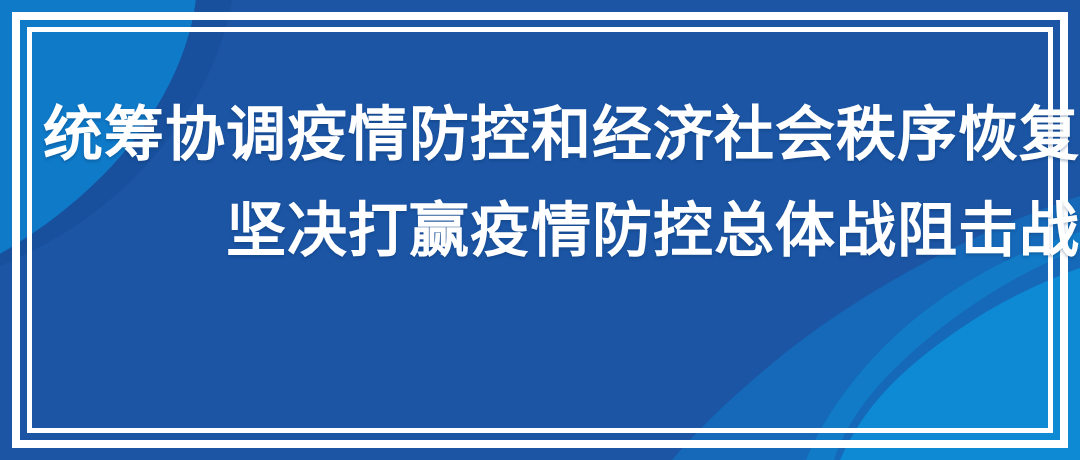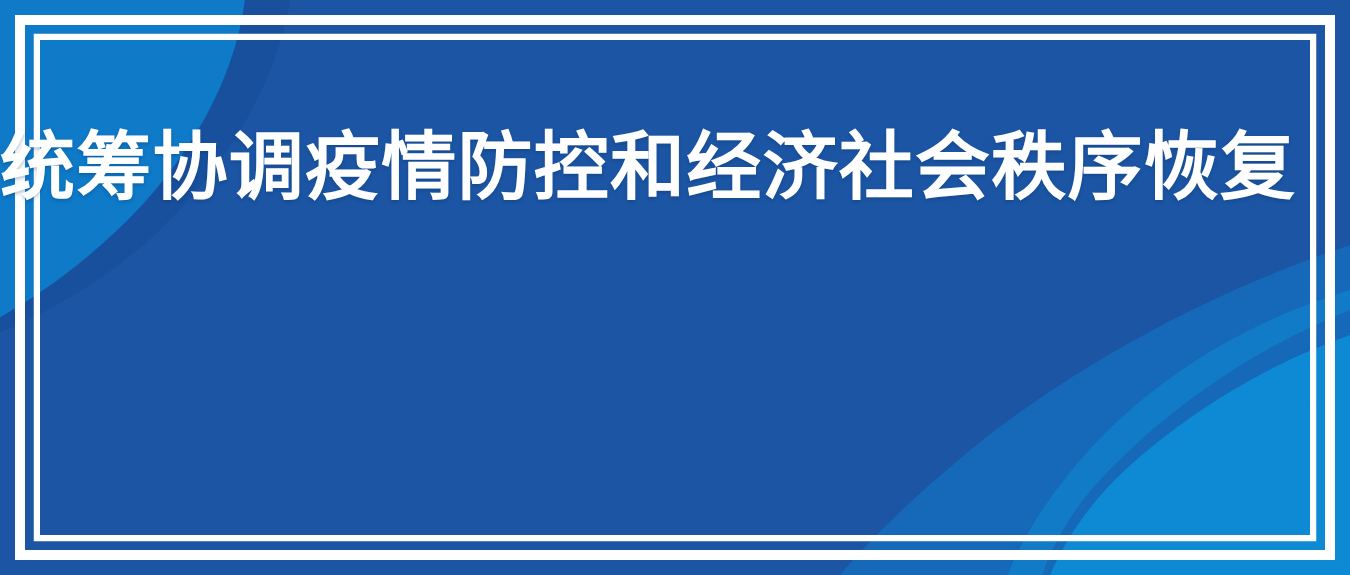--- a/index.html
+++ b/index.html
@@ -49,7 +49,7 @@
     left:0; right:0; top:0; bottom:0;
     display:flex;
     flex-direction:column;
-    align-items:flex-start;
+    align-items:flex-end;
     justify-content:flex-start;
     z-index:5;
     pointer-events:none;

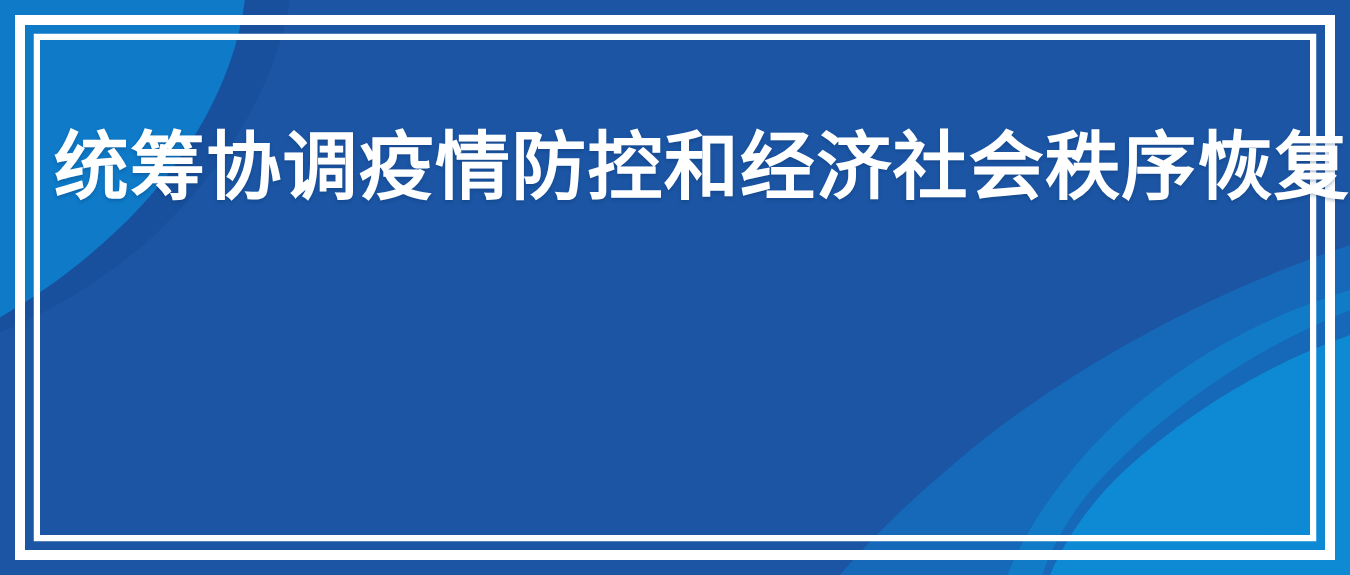--- a/index.html
+++ b/index.html
@@ -109,6 +109,7 @@
 
   <div id="text-stack">
     <div class="headline line1">统筹协调疫情防控和经济社会秩序恢复</div>
+    <div class="headline line2">坚决打赢疫情防控总体战阻击战</div>
   </div>
 
 </div>

